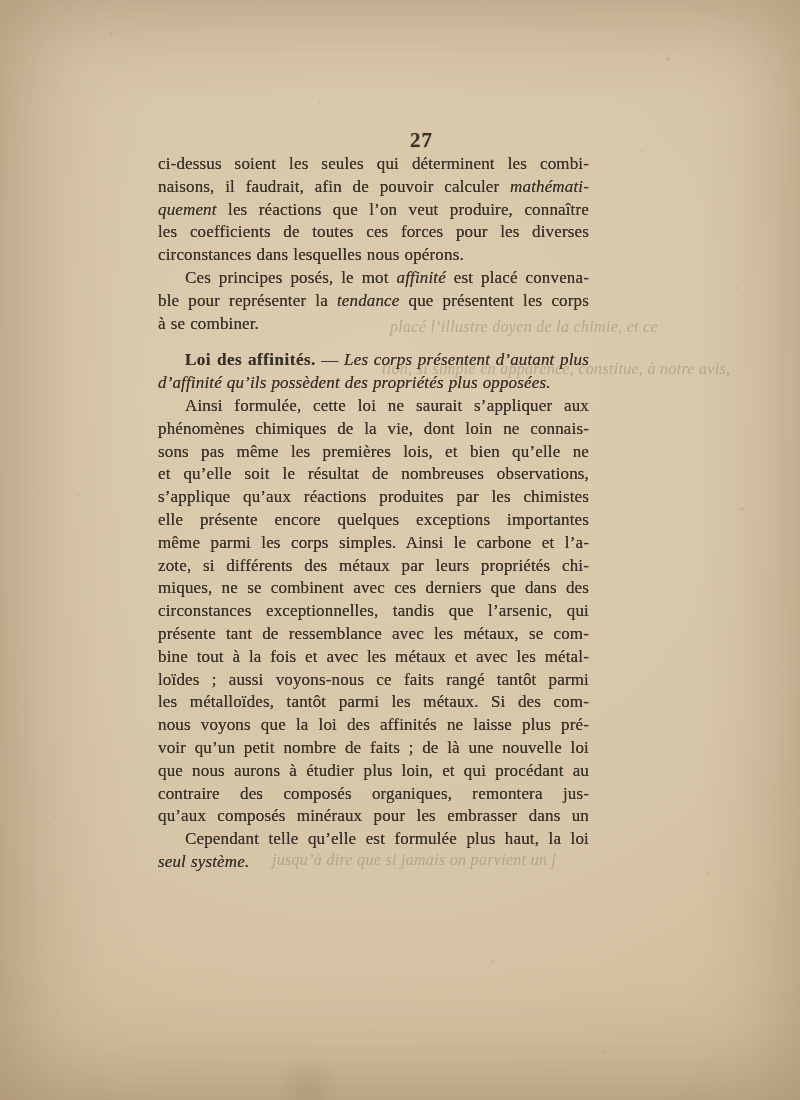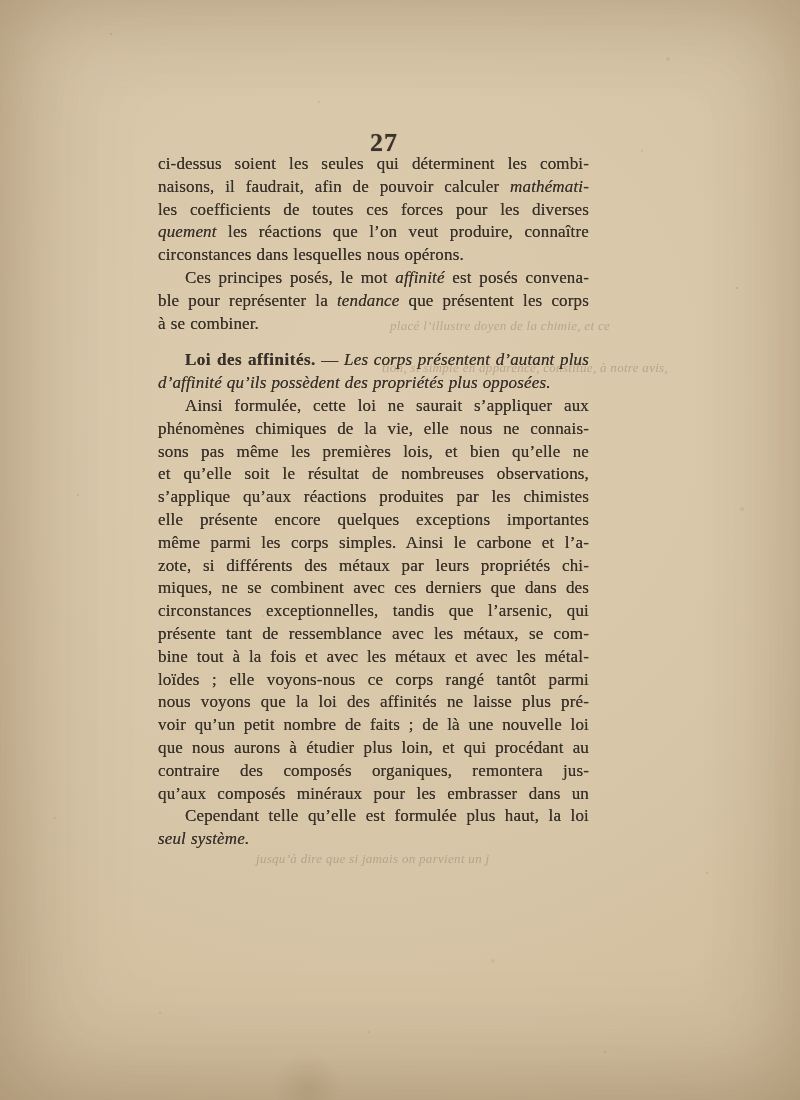--- a/index.html
+++ b/index.html
@@ -34,8 +34,8 @@
   }
   .pagenum {
     position: absolute;
-    top: 128px; left: 370px;
-    font-size: 26px; font-weight: bold;
+    top: 128px; left: 410px;
+    font-size: 21px; font-weight: bold;
     letter-spacing: 1px;
     color: #3b332a;
     text-shadow: 0 0 1px rgba(59,51,42,0.55);

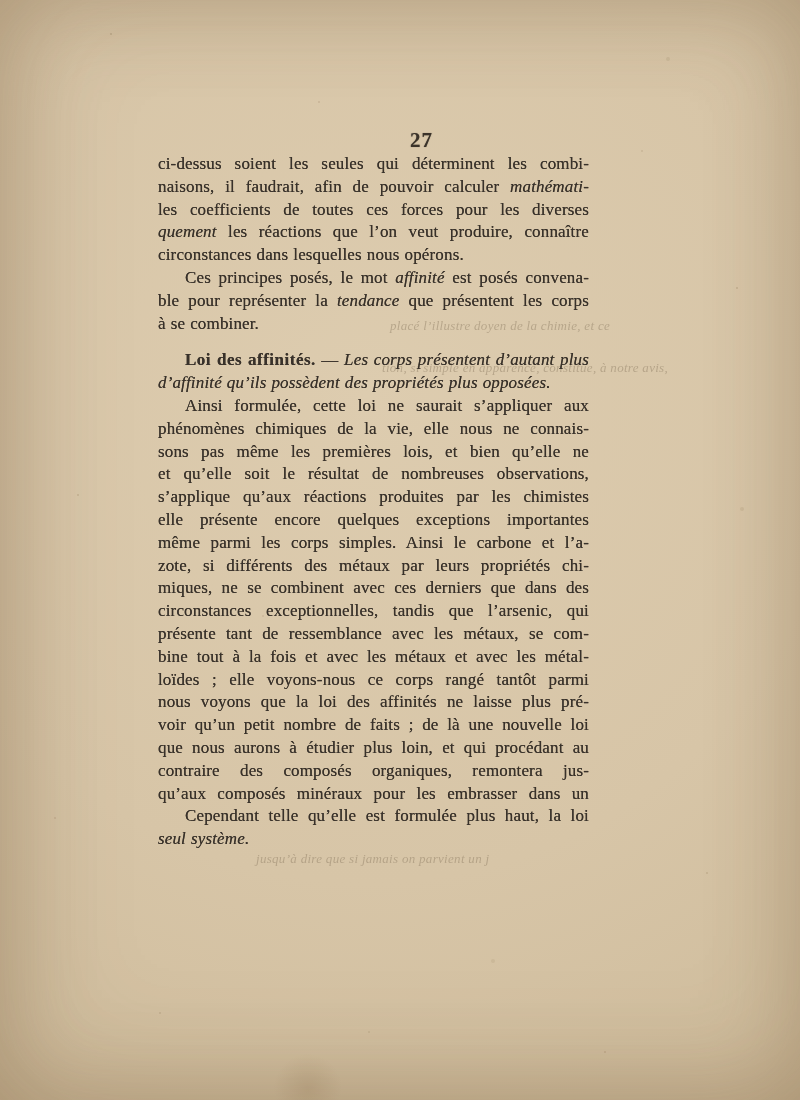--- a/index.html
+++ b/index.html
@@ -87,8 +87,8 @@
   <div class="text-block" id="text-block">
       <div class="line"><span>ci-dessus soient les seules qui déterminent les combi-</span></div>
       <div class="line"><span>naisons, il faudrait, afin de pouvoir calculer </span><span class="i">mathémati-</span></div>
+      <div class="line"><span class="i">quement</span><span> les réactions que l’on veut produire, connaître</span></div>
       <div class="line"><span>les coefficients de toutes ces forces pour les diverses</span></div>
-      <div class="line"><span class="i">quement</span><span> les réactions que l’on veut produire, connaître</span></div>
       <div class="line nj"><span>circonstances dans lesquelles nous opérons.</span></div>
       <div class="line indent"><span>Ces principes posés, le mot </span><span class="i">affinité</span><span> est posés convena-</span></div>
       <div class="line"><span>ble pour représenter la </span><span class="i">tendance</span><span> que présentent les corps</span></div>

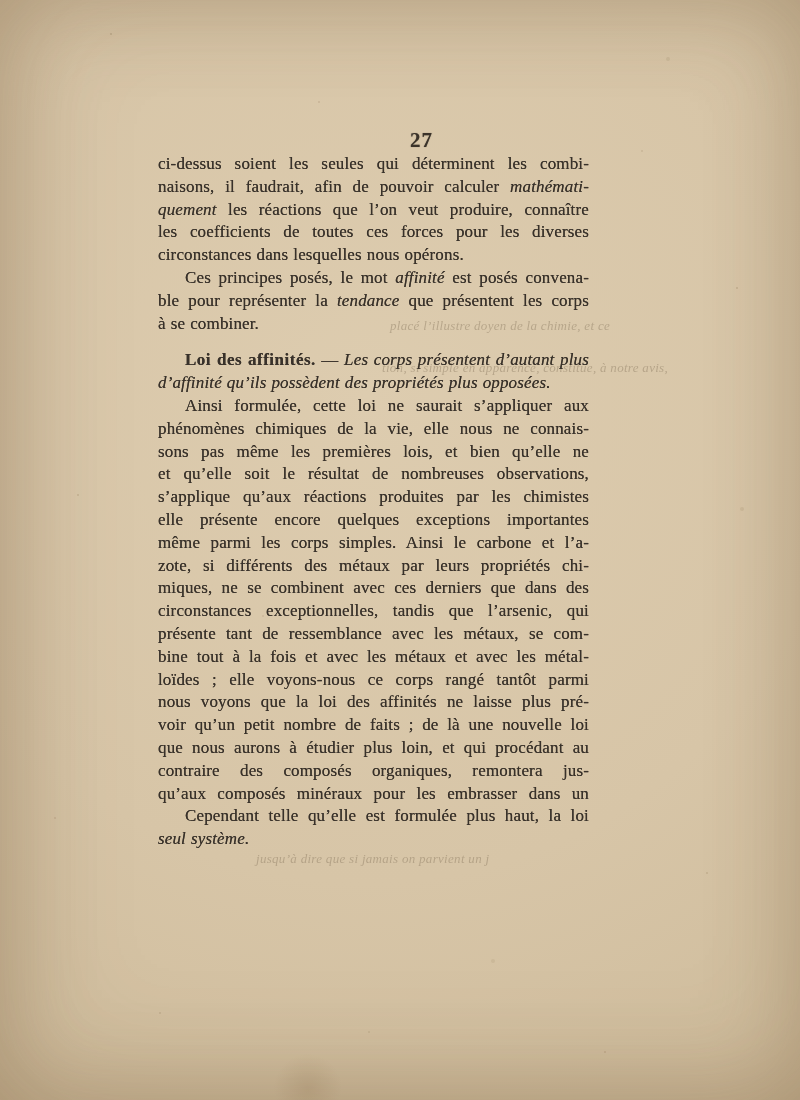--- a/index.html
+++ b/index.html
@@ -90,7 +90,7 @@
       <div class="line"><span class="i">quement</span><span> les réactions que l’on veut produire, connaître</span></div>
       <div class="line"><span>les coefficients de toutes ces forces pour les diverses</span></div>
       <div class="line nj"><span>circonstances dans lesquelles nous opérons.</span></div>
-      <div class="line indent"><span>Ces principes posés, le mot </span><span class="i">affinité</span><span> est posés convena-</span></div>
+      <div class="line indent"><span>Ces principes posés, le mot </span><span class="i">affinité</span><span> est placé convena-</span></div>
       <div class="line"><span>ble pour représenter la </span><span class="i">tendance</span><span> que présentent les corps</span></div>
       <div class="line nj"><span>à se combiner.</span></div>
       <div class="line indent gap"><span class="b">Loi des affinités.</span><span> — </span><span class="i">Les corps présentent d’autant plus</span></div>

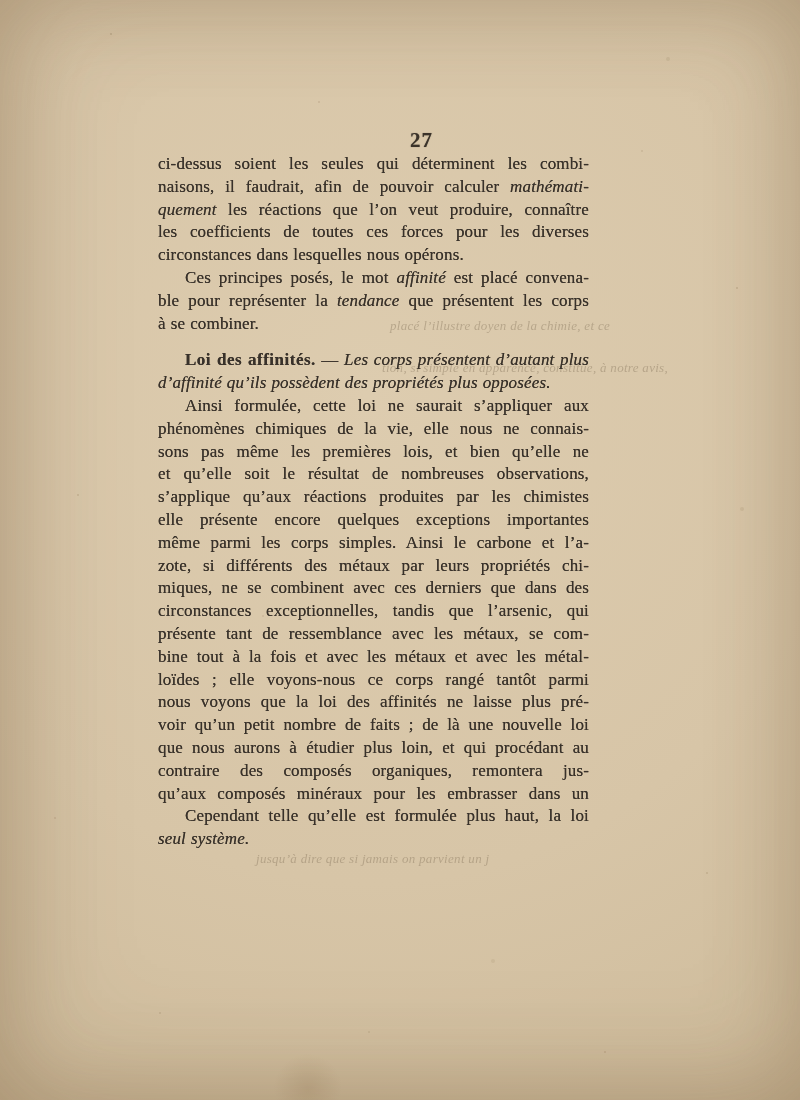--- a/index.html
+++ b/index.html
@@ -64,7 +64,7 @@
   .ghost {
     position: absolute;
     white-space: nowrap;
-    font-size: 13px;
+    font-size: 16px;
     font-style: italic;
     color: #7d6c54;
     opacity: 0.38;

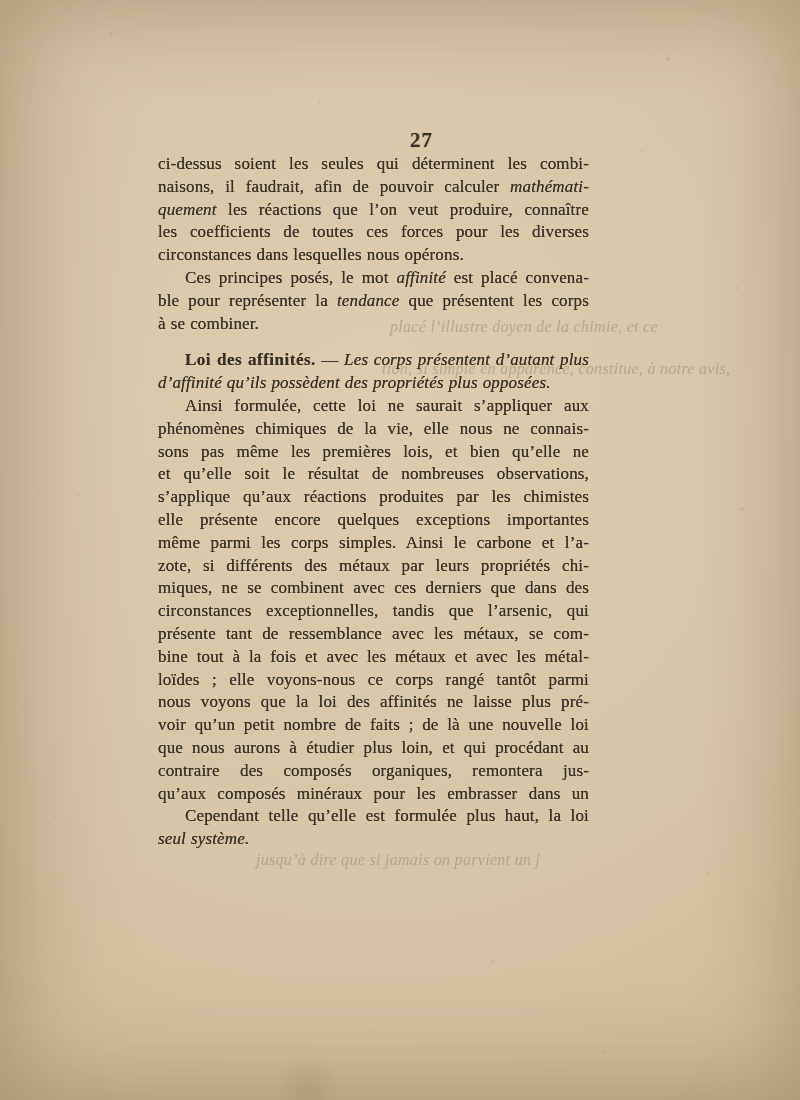--- a/index.html
+++ b/index.html
@@ -96,7 +96,7 @@
       <div class="line indent gap"><span class="b">Loi des affinités.</span><span> — </span><span class="i">Les corps présentent d’autant plus</span></div>
       <div class="line nj"><span class="i">d’affinité qu’ils possèdent des propriétés plus opposées.</span></div>
       <div class="line indent"><span>Ainsi formulée, cette loi ne saurait s’appliquer aux</span></div>
-      <div class="line"><span>phénomènes chimiques de la vie, elle nous ne connais-</span></div>
+      <div class="line"><span>phénomènes chimiques de la vie, dont loin ne connais-</span></div>
       <div class="line"><span>sons pas même les premières lois, et bien qu’elle ne</span></div>
       <div class="line"><span>et qu’elle soit le résultat de nombreuses observations,</span></div>
       <div class="line"><span>s’applique qu’aux réactions produites par les chimistes</span></div>

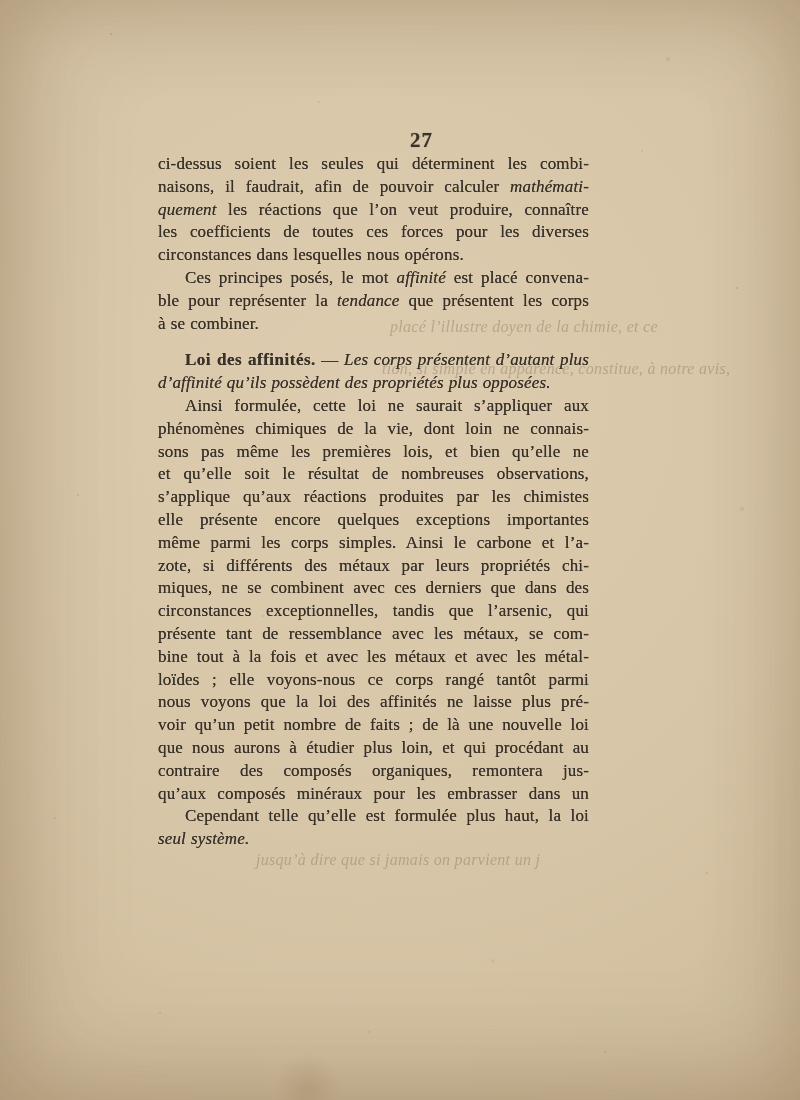--- a/index.html
+++ b/index.html
@@ -107,7 +107,7 @@
       <div class="line"><span>circonstances exceptionnelles, tandis que l’arsenic, qui</span></div>
       <div class="line"><span>présente tant de ressemblance avec les métaux, se com-</span></div>
       <div class="line"><span>bine tout à la fois et avec les métaux et avec les métal-</span></div>
-      <div class="line"><span>loïdes ; elle voyons-nous ce corps rangé tantôt parmi</span></div>
+      <div class="line"><span>loïdes ; aussi voyons-nous ce faits rangé tantôt parmi</span></div>
       <div class="line"><span>nous voyons que la loi des affinités ne laisse plus pré-</span></div>
       <div class="line"><span>voir qu’un petit nombre de faits ; de là une nouvelle loi</span></div>
       <div class="line"><span>que nous aurons à étudier plus loin, et qui procédant au</span></div>

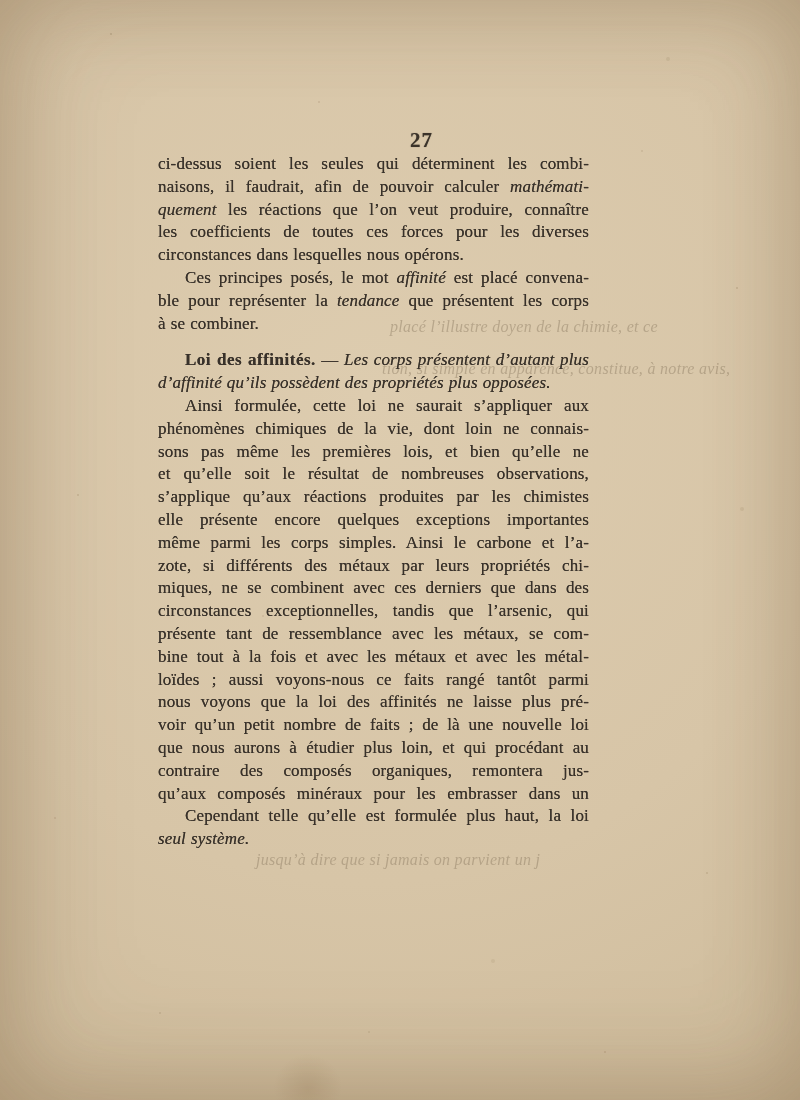--- a/index.html
+++ b/index.html
@@ -108,6 +108,7 @@
       <div class="line"><span>présente tant de ressemblance avec les métaux, se com-</span></div>
       <div class="line"><span>bine tout à la fois et avec les métaux et avec les métal-</span></div>
       <div class="line"><span>loïdes ; aussi voyons-nous ce faits rangé tantôt parmi</span></div>
+      <div class="line"><span>les métalloïdes, tantôt parmi les métaux. Si des com-</span></div>
       <div class="line"><span>nous voyons que la loi des affinités ne laisse plus pré-</span></div>
       <div class="line"><span>voir qu’un petit nombre de faits ; de là une nouvelle loi</span></div>
       <div class="line"><span>que nous aurons à étudier plus loin, et qui procédant au</span></div>

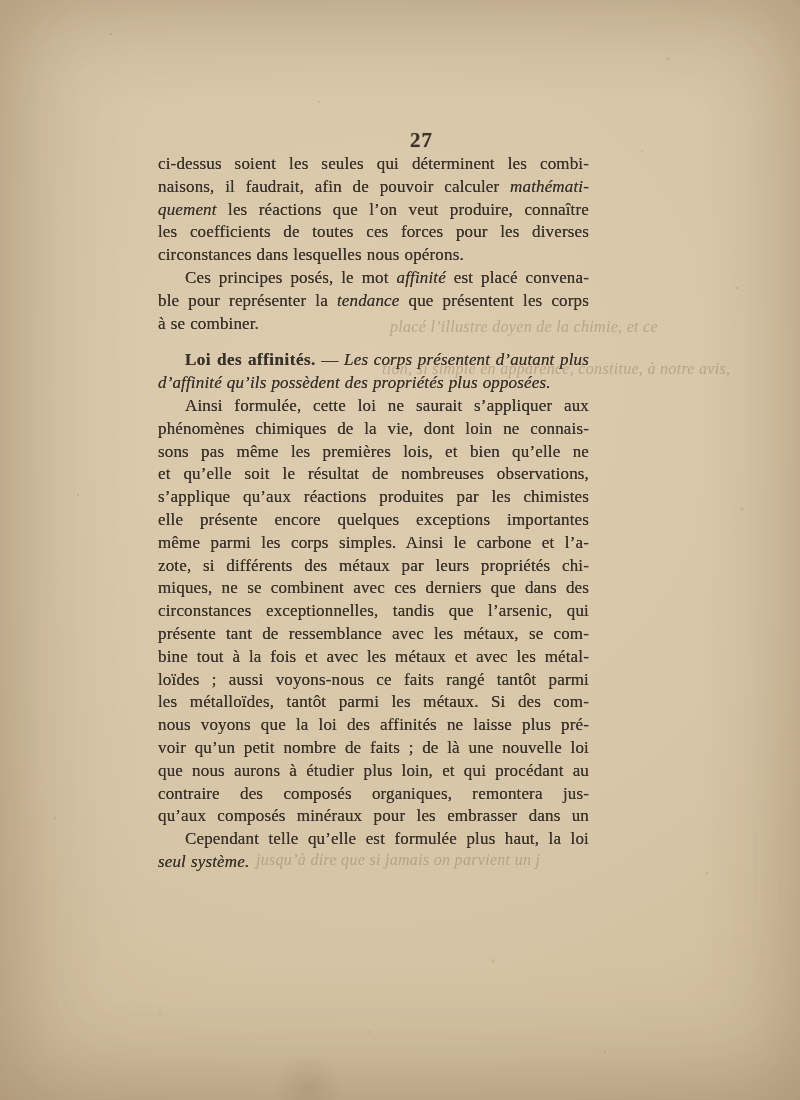--- a/index.html
+++ b/index.html
@@ -81,7 +81,7 @@
   <div id="ghost-layer">
       <div class="ghost" style="top: 318px; left: 390px;">placé l’illustre doyen de la chimie, et ce</div>
       <div class="ghost" style="top: 360px; left: 382px;">tion, si simple en apparence, constitue, à notre avis,</div>
-      <div class="ghost" style="top: 851px; left: 256px;">jusqu’à dire que si jamais on parvient un j</div>
+      <div class="ghost" style="top: 851px; left: 272px;">jusqu’à dire que si jamais on parvient un j</div>
     </div>
   <div class="pagenum">27</div>
   <div class="text-block" id="text-block">

